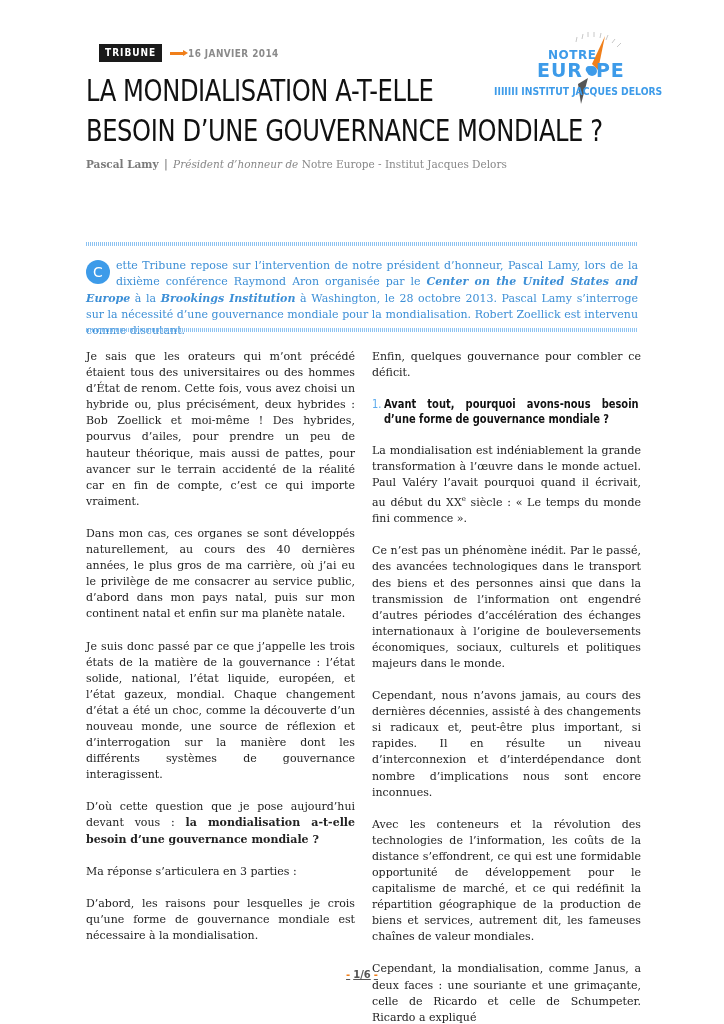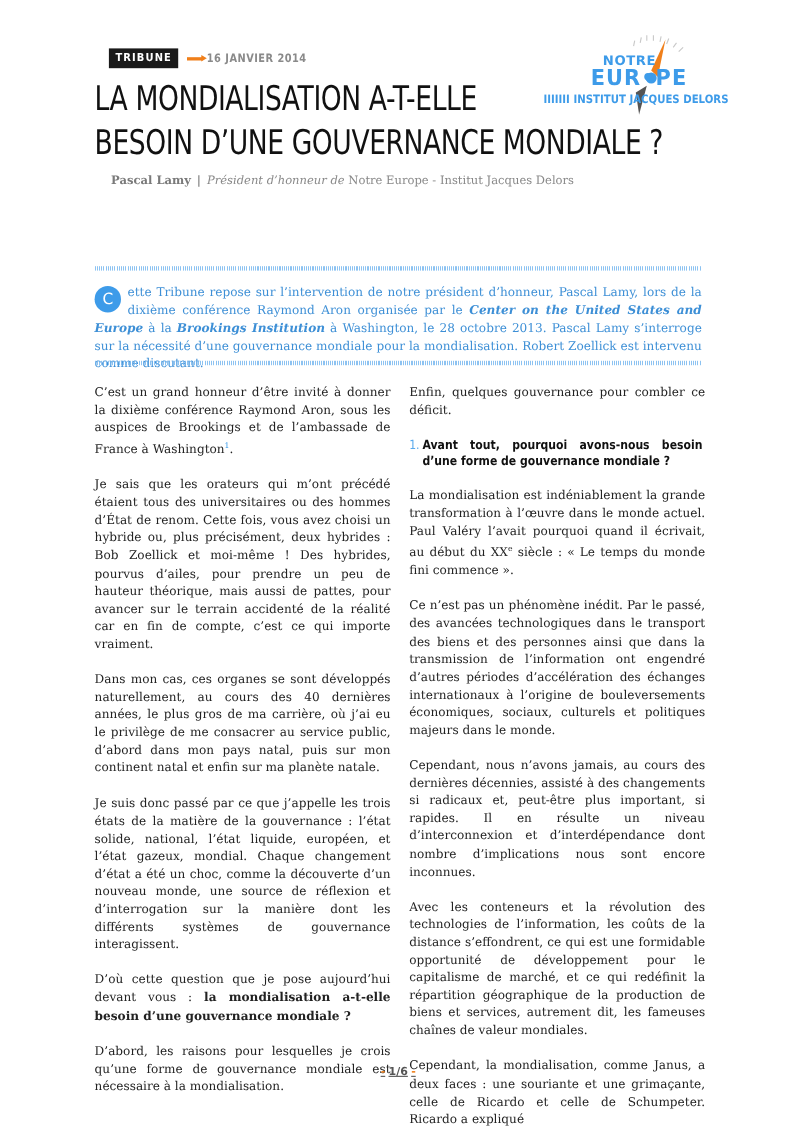--- a/index.html
+++ b/index.html
@@ -24,7 +24,7 @@
   }
   .title div { white-space: nowrap; }
 
-  .author { position: absolute; left: 101px; top: 158px; font-size: 10.5px; color: #888; white-space: nowrap; }
+  .author { position: absolute; left: 86px; top: 158px; font-size: 10.5px; color: #888; white-space: nowrap; }
   .author .name { font-weight: bold; color: #7a7a7a; }
   .author .sep { font-weight: bold; margin: 0 2px; }
   .author .role { font-style: italic; }

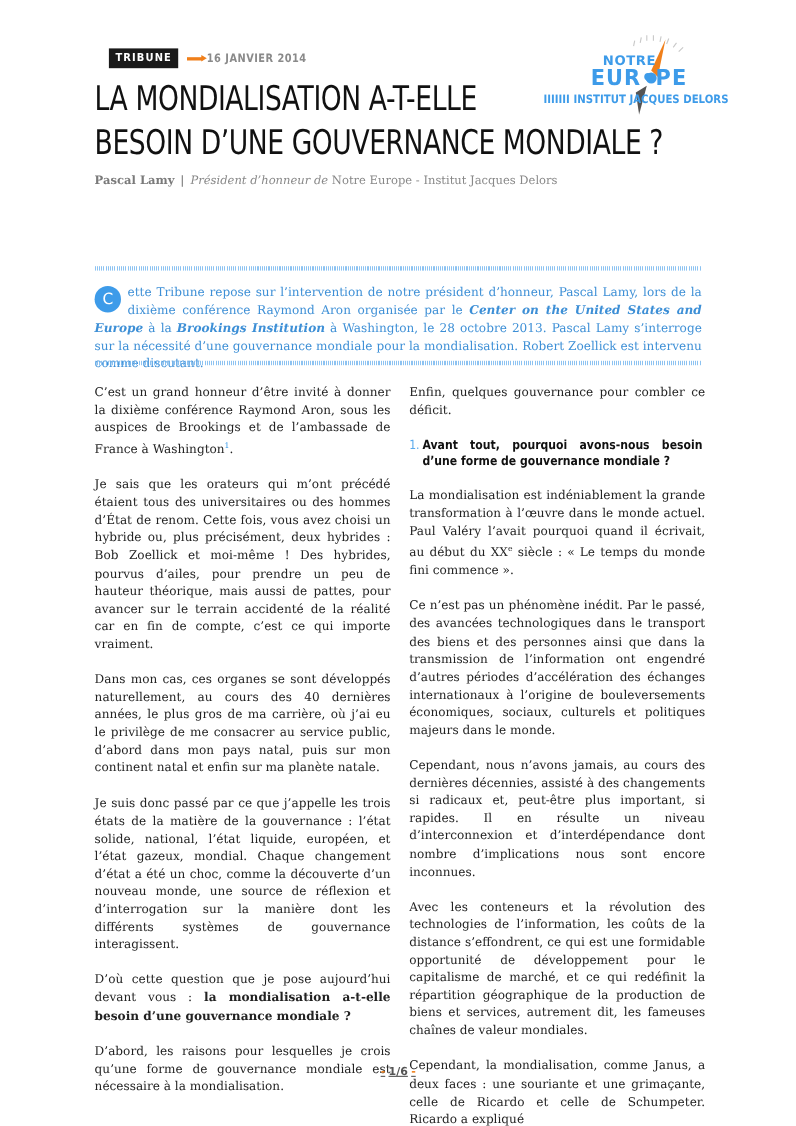--- a/index.html
+++ b/index.html
@@ -106,7 +106,6 @@
 <div class="dotline" style="top:328px;"></div>
 
 <div class="col left">
-  <p><span>C’est un grand honneur d’être invité à donner la dixième conférence Raymond Aron, sous les auspices de Brookings et de l’ambassade de France à Washington</span><sup>1</sup><span>.</span></p>
   <p>Je sais que les orateurs qui m’ont précédé étaient tous des universitaires ou des hommes d’État de renom. Cette fois, vous avez choisi un hybride ou, plus précisément, deux hybrides : Bob Zoellick et moi-même ! Des hybrides, pourvus d’ailes, pour prendre un peu de hauteur théorique, mais aussi de pattes, pour avancer sur le terrain accidenté de la réalité car en fin de compte, c’est ce qui importe vraiment.</p>
   <p>Dans mon cas, ces organes se sont développés naturellement, au cours des 40 dernières années, le plus gros de ma carrière, où j’ai eu le privilège de me consacrer au service public, d’abord dans mon pays natal, puis sur mon continent natal et enfin sur ma planète natale.</p>
   <p>Je suis donc passé par ce que j’appelle les trois états de la matière de la gouvernance : l’état solide, national, l’état liquide, européen, et l’état gazeux, mondial. Chaque changement d’état a été un choc, comme la découverte d’un nouveau monde, une source de réflexion et d’interrogation sur la manière dont les différents systèmes de gouvernance interagissent.</p>

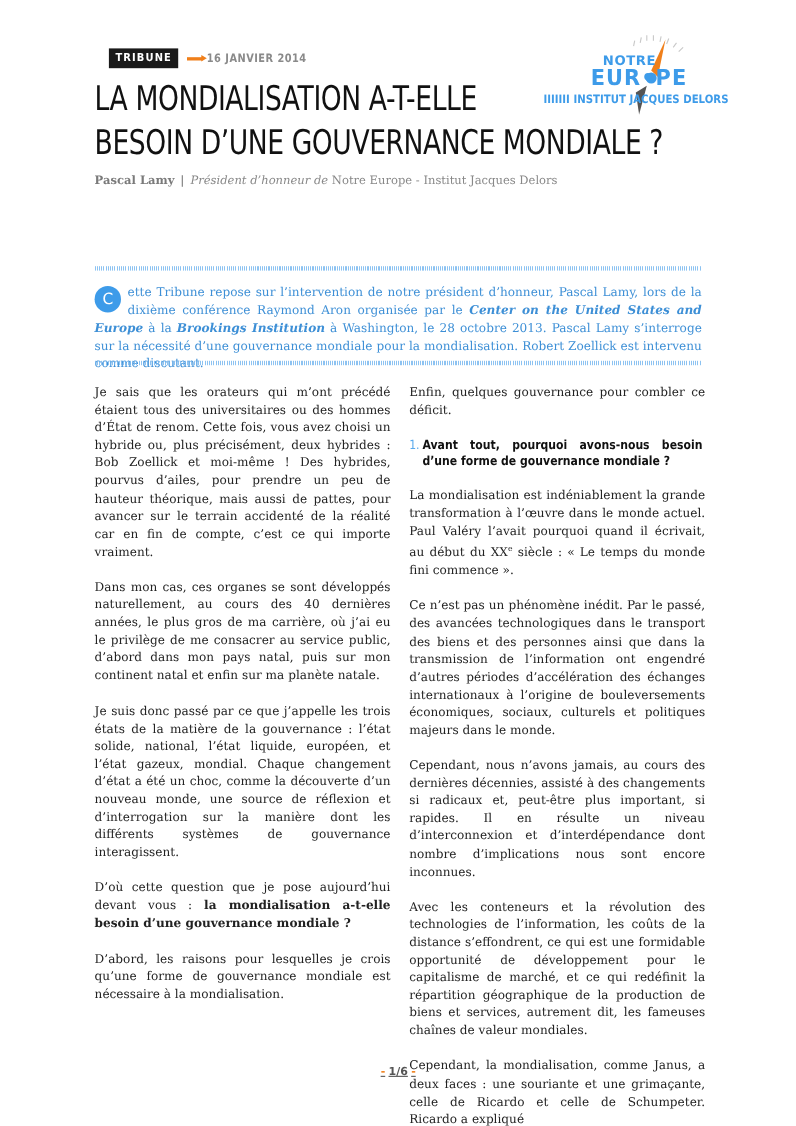--- a/index.html
+++ b/index.html
@@ -110,6 +110,7 @@
   <p>Dans mon cas, ces organes se sont développés naturellement, au cours des 40 dernières années, le plus gros de ma carrière, où j’ai eu le privilège de me consacrer au service public, d’abord dans mon pays natal, puis sur mon continent natal et enfin sur ma planète natale.</p>
   <p>Je suis donc passé par ce que j’appelle les trois états de la matière de la gouvernance : l’état solide, national, l’état liquide, européen, et l’état gazeux, mondial. Chaque changement d’état a été un choc, comme la découverte d’un nouveau monde, une source de réflexion et d’interrogation sur la manière dont les différents systèmes de gouvernance interagissent.</p>
   <p><span>D’où cette question que je pose aujourd’hui devant vous : </span><b>la mondialisation a-t-elle besoin d’une gouvernance mondiale ?</b></p>
+  <p>Ma réponse s’articulera en 3 parties :</p>
   <p>D’abord, les raisons pour lesquelles je crois qu’une forme de gouvernance mondiale est nécessaire à la mondialisation.</p>
 </div>
 

